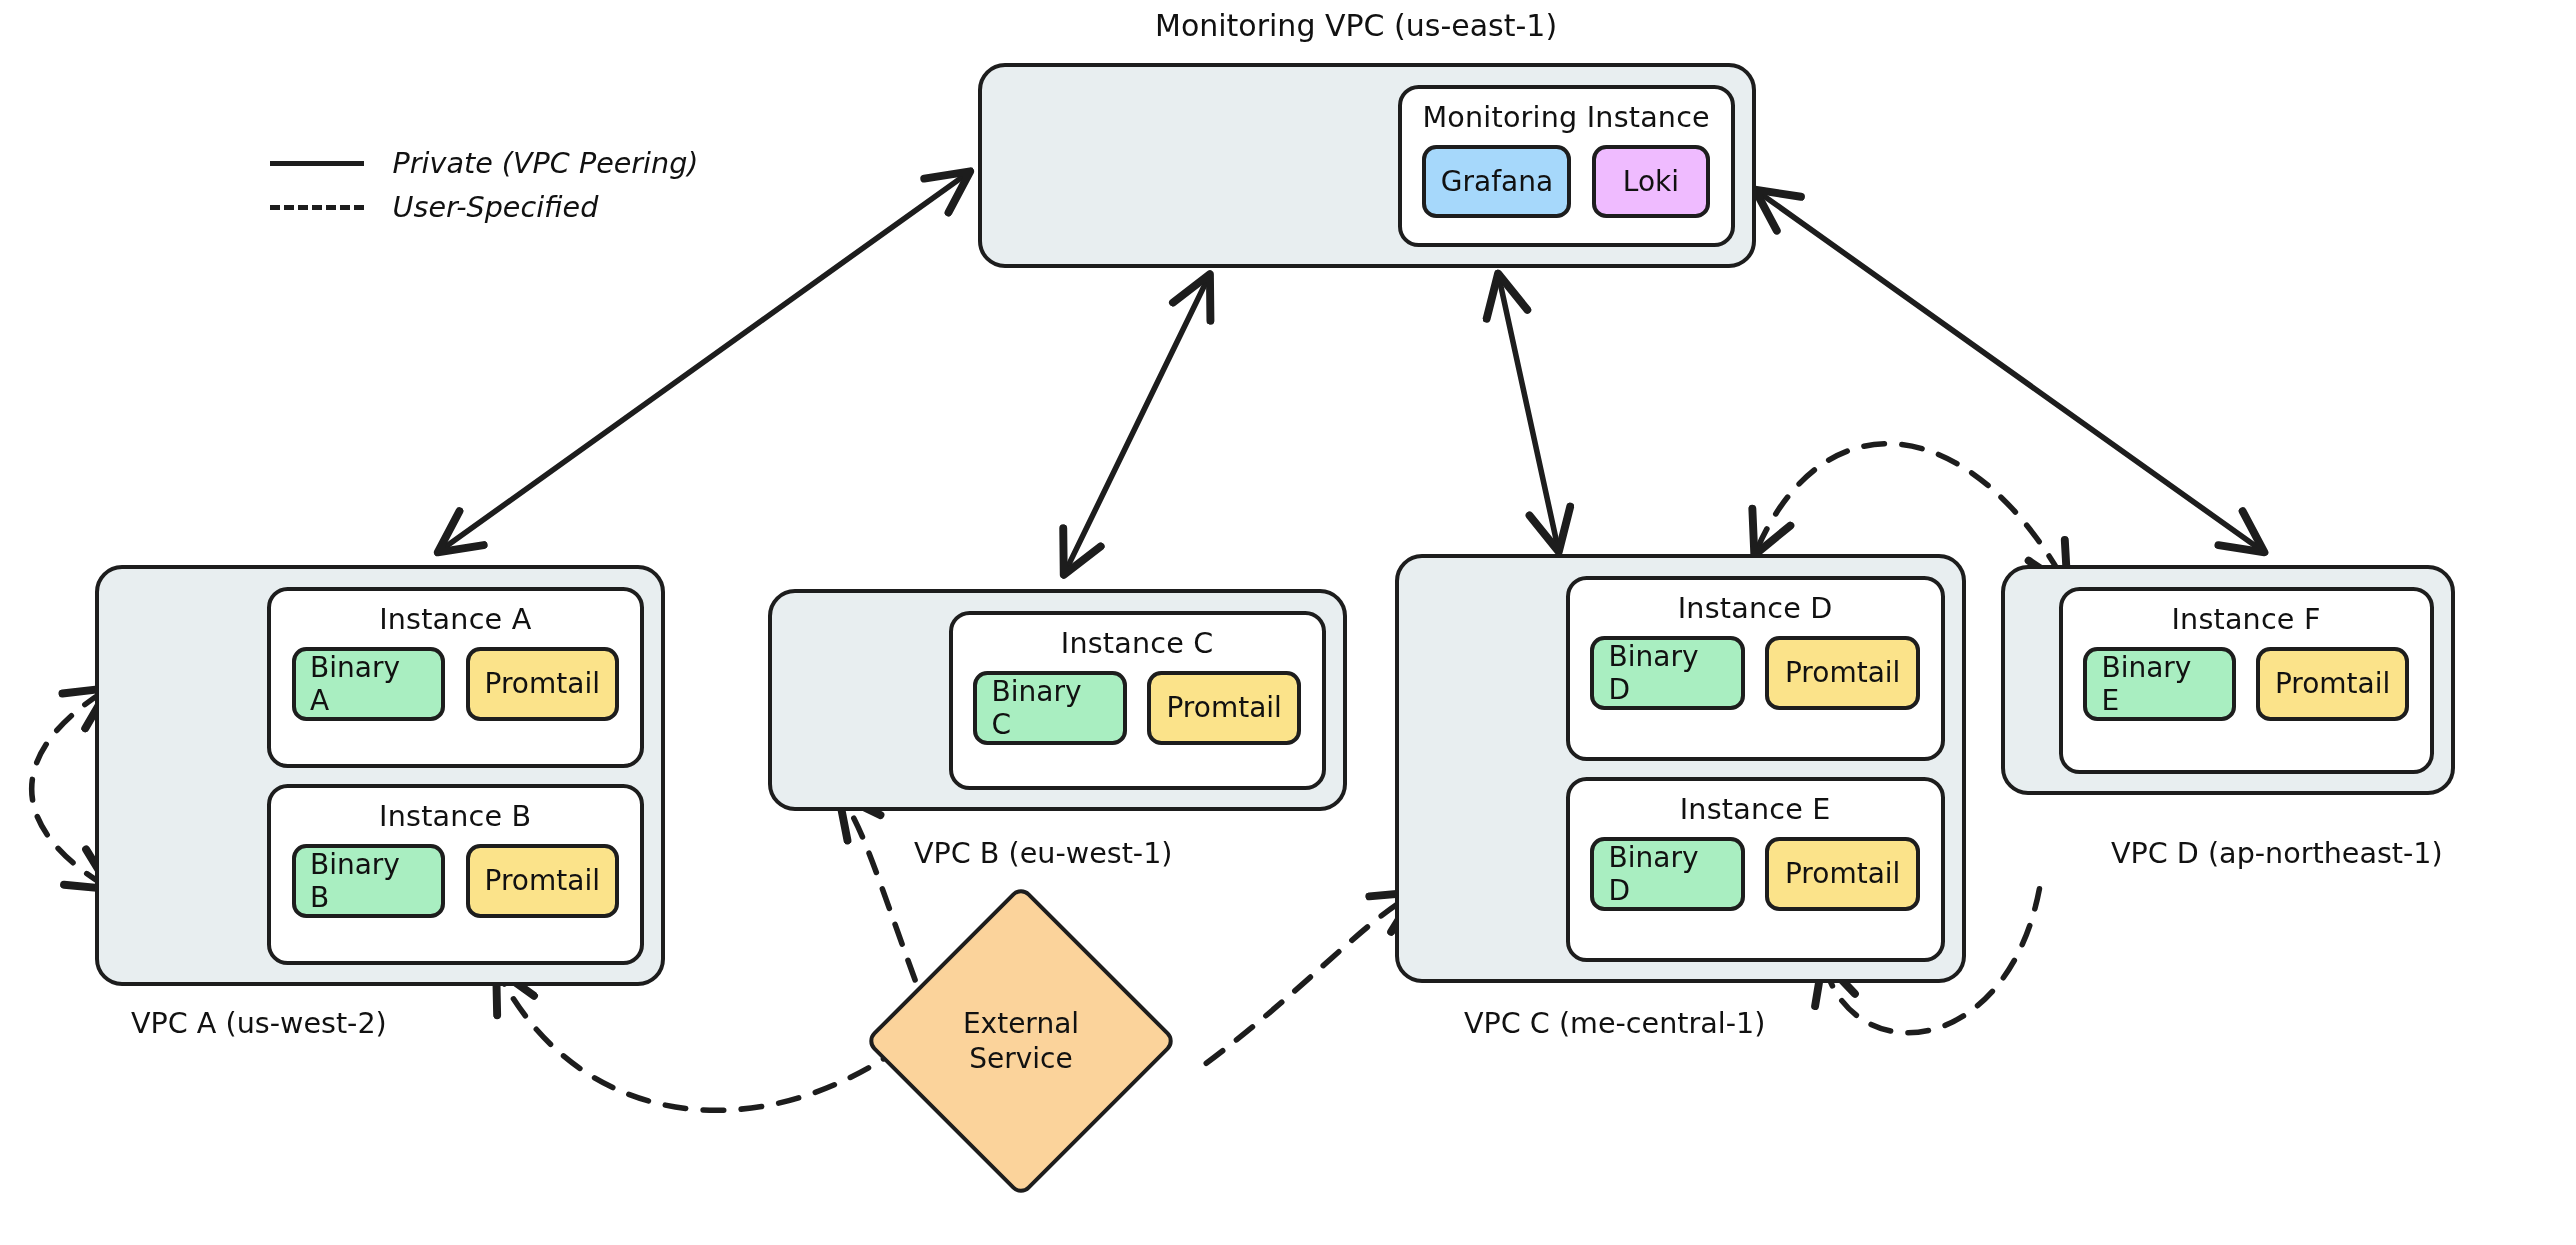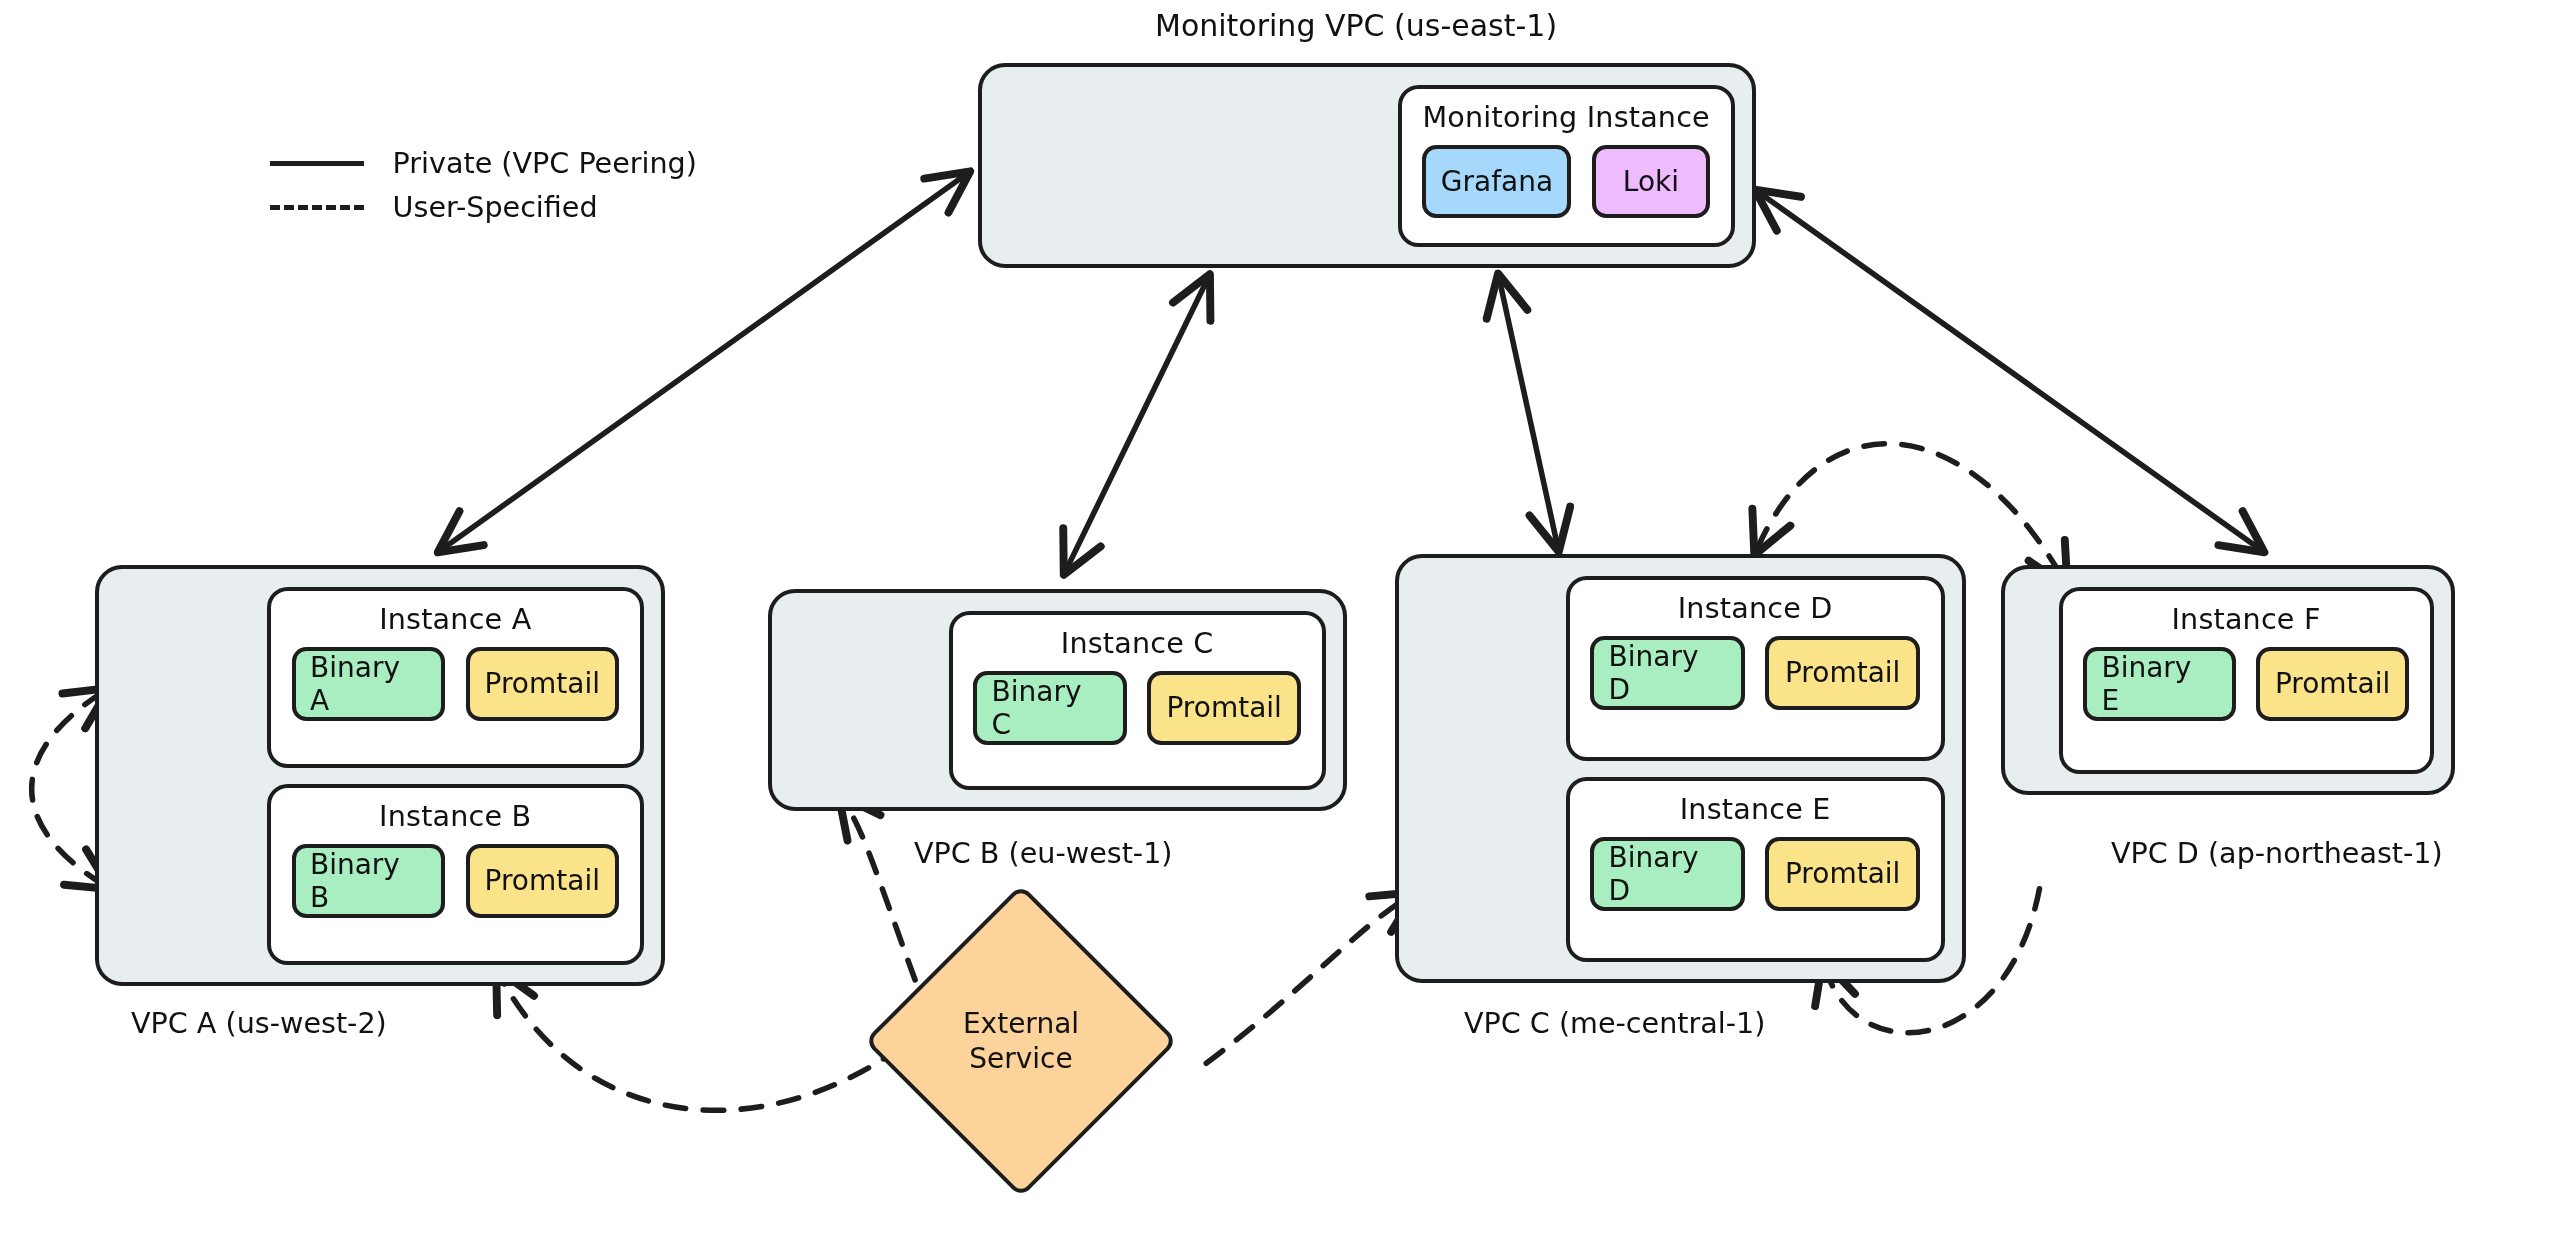--- a/index.html
+++ b/index.html
@@ -76,7 +76,7 @@
     </g>
   </svg>
 
-  <div id="legend" style="left:270px;top:141px;">
+  <div id="legend" style="left:270px;top:141px;font-style:italic;">
     <div class="legend-row">
       <span class="legend-swatch"></span>
       <span class="legend-text">Private (VPC Peering)</span>

